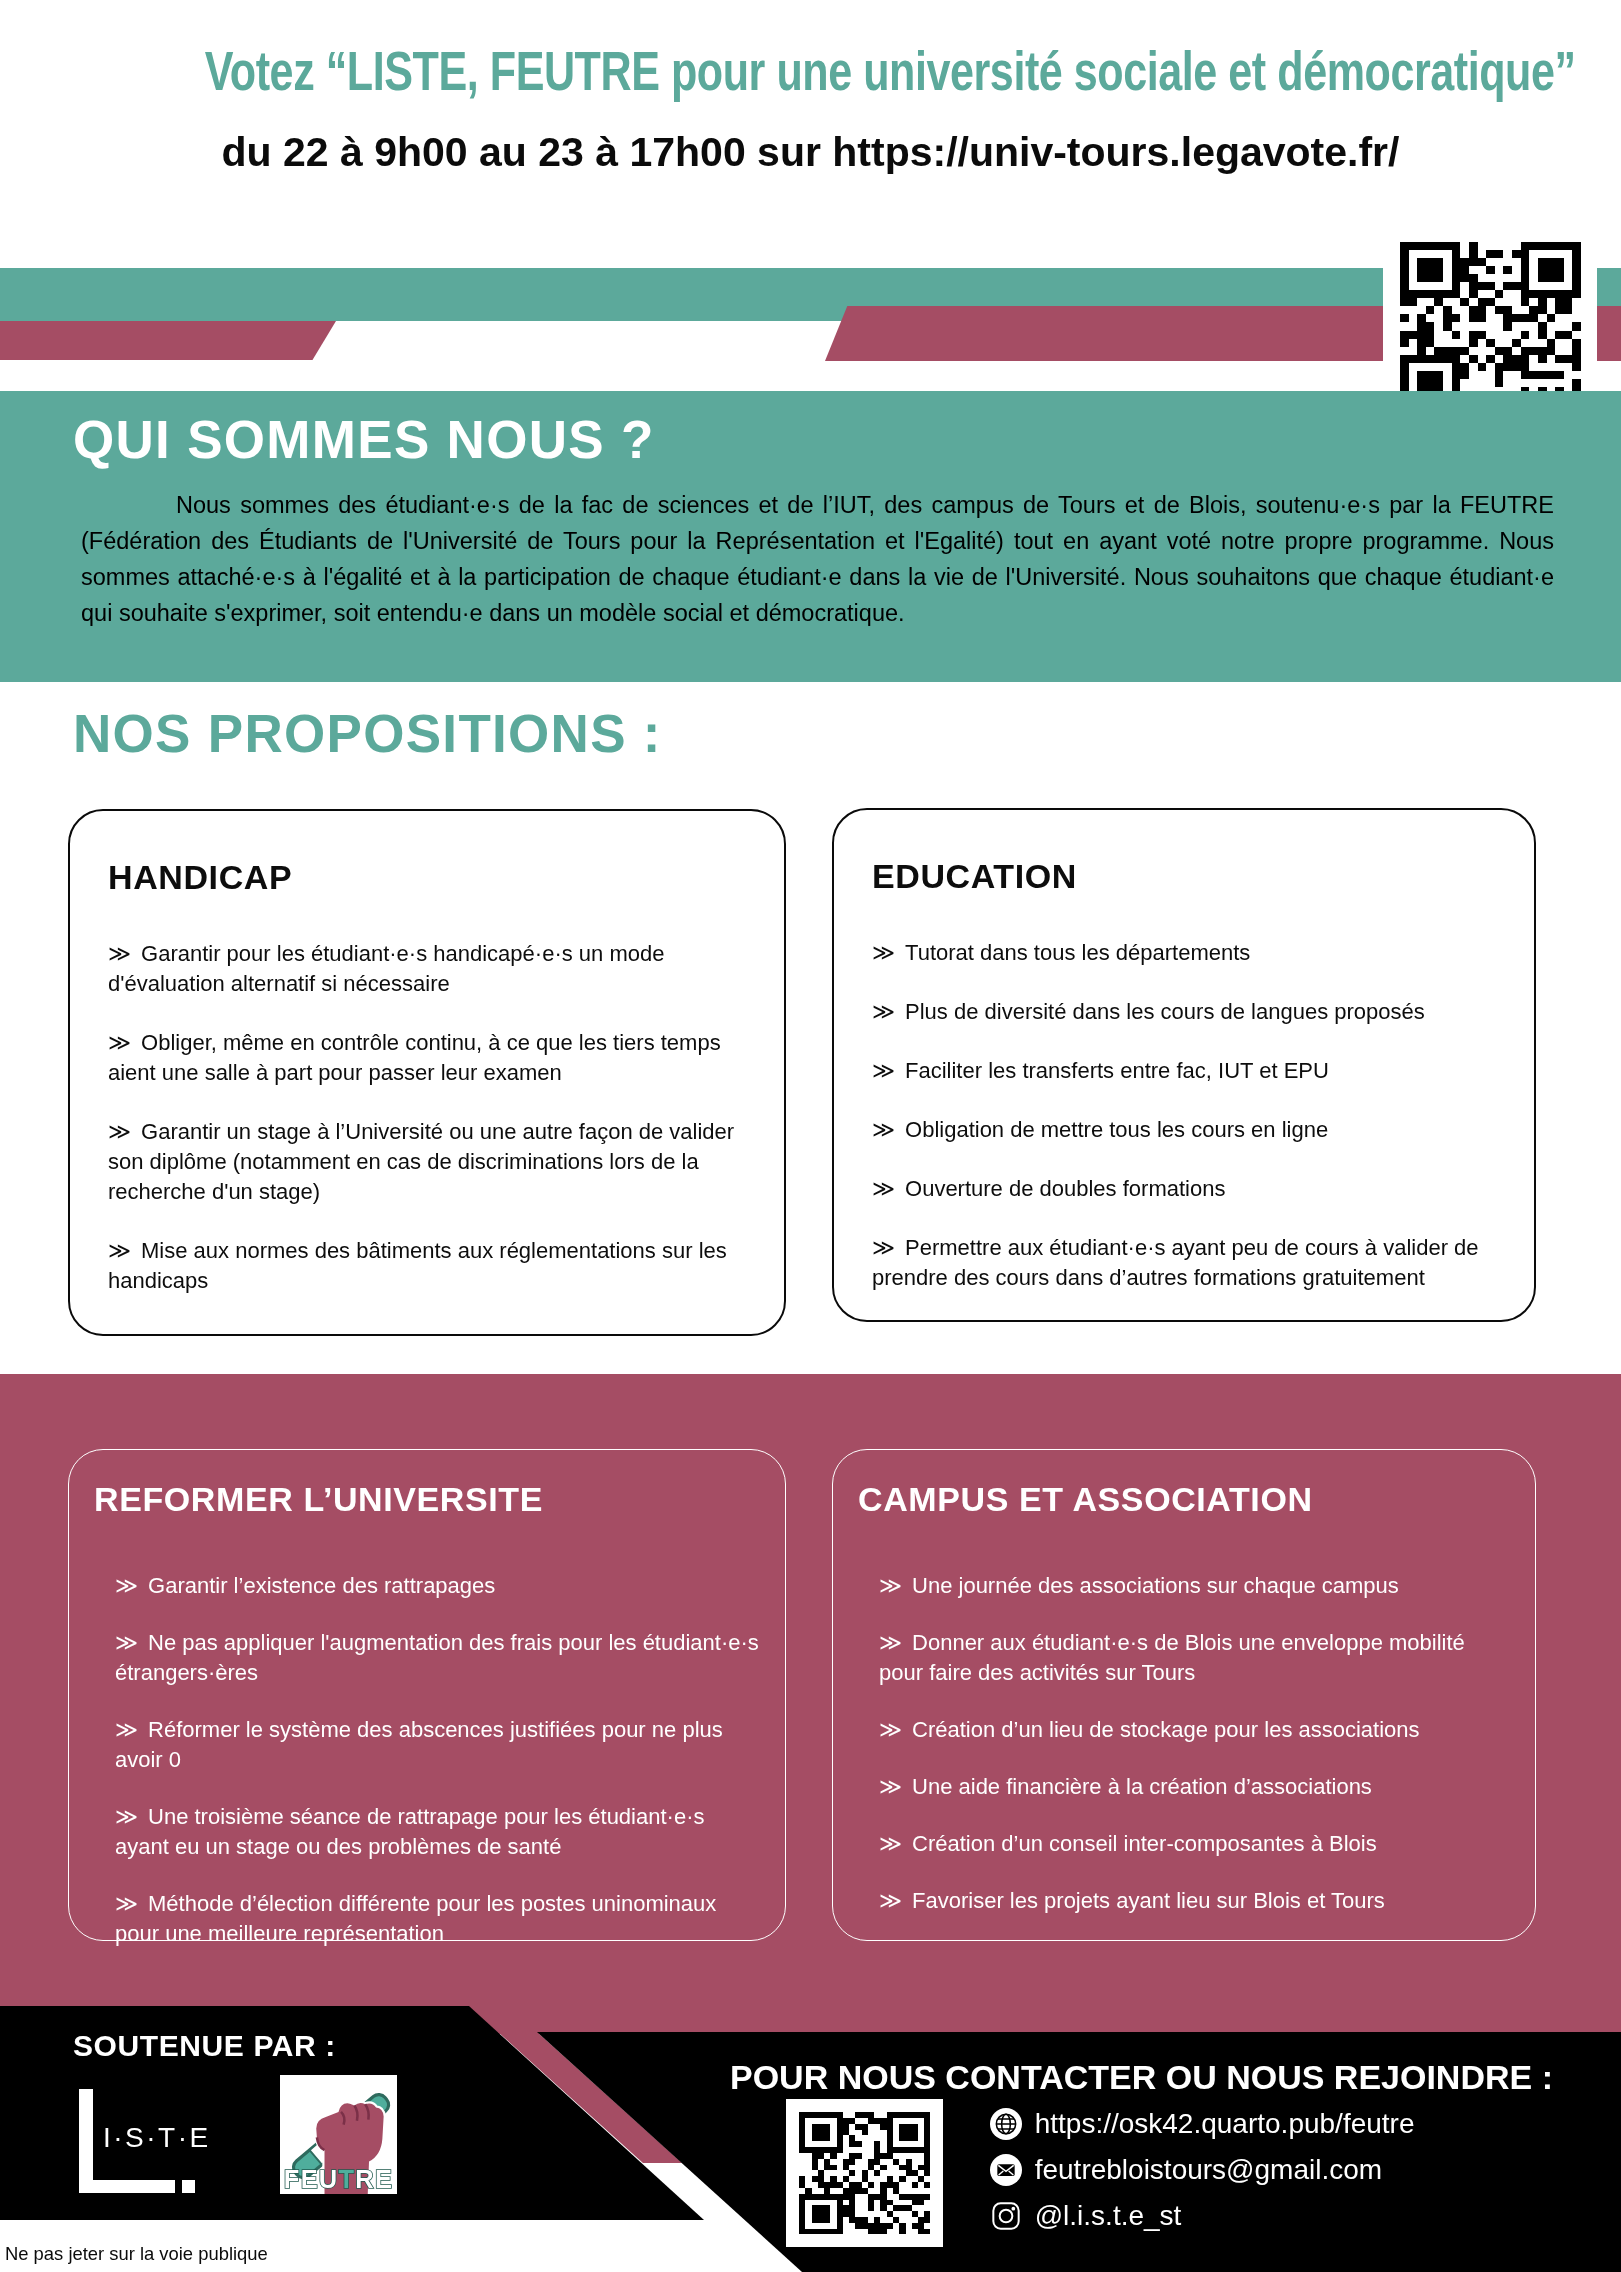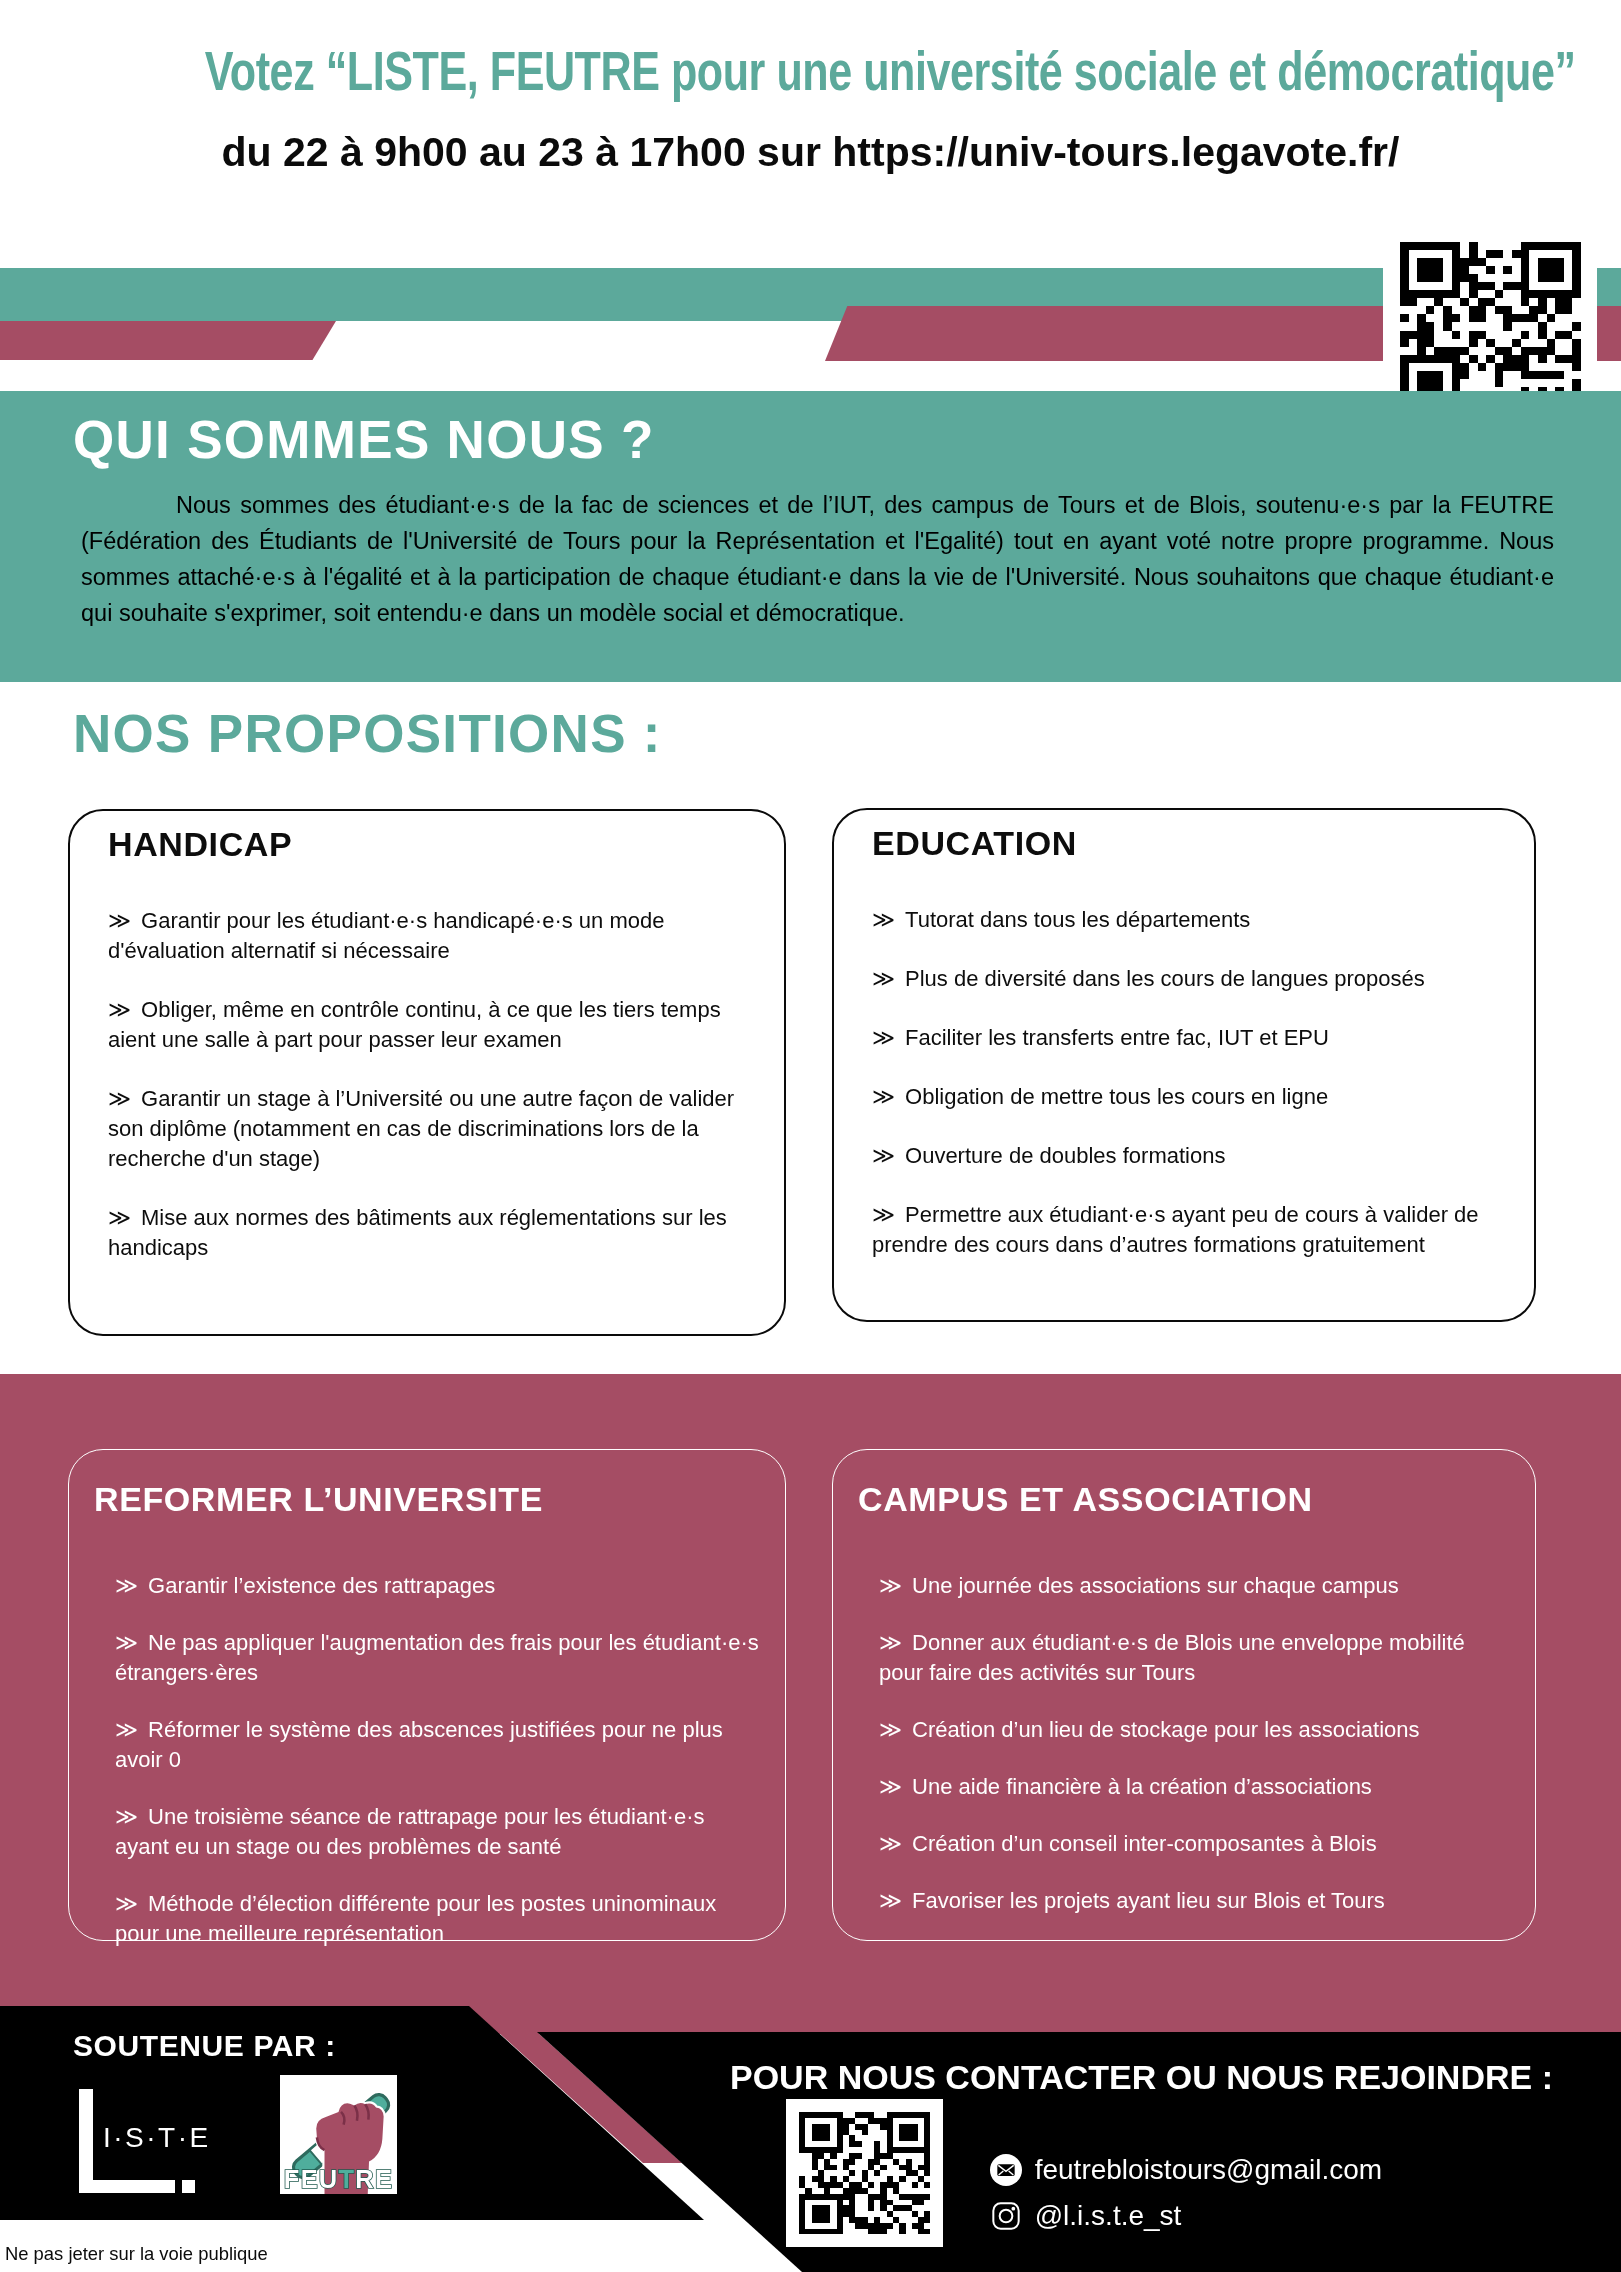--- a/index.html
+++ b/index.html
@@ -41,7 +41,7 @@
   .card li{font-size:22px;line-height:30px;}
   .bl{display:inline-block;margin-right:10px;font-weight:normal;}
 
-  .card-white{background:#fff;border:2.5px solid #0a0a0a;color:#0d0d0d;padding:14px 38px;}
+  .card-white{background:#fff;border:2.5px solid #0a0a0a;color:#0d0d0d;padding:47px 38px;}
   .card-white ul{margin-top:42px;}
   .card-white li{margin-bottom:29px;}
   .card-handicap{top:809px;left:68px;width:718px;height:527px;}

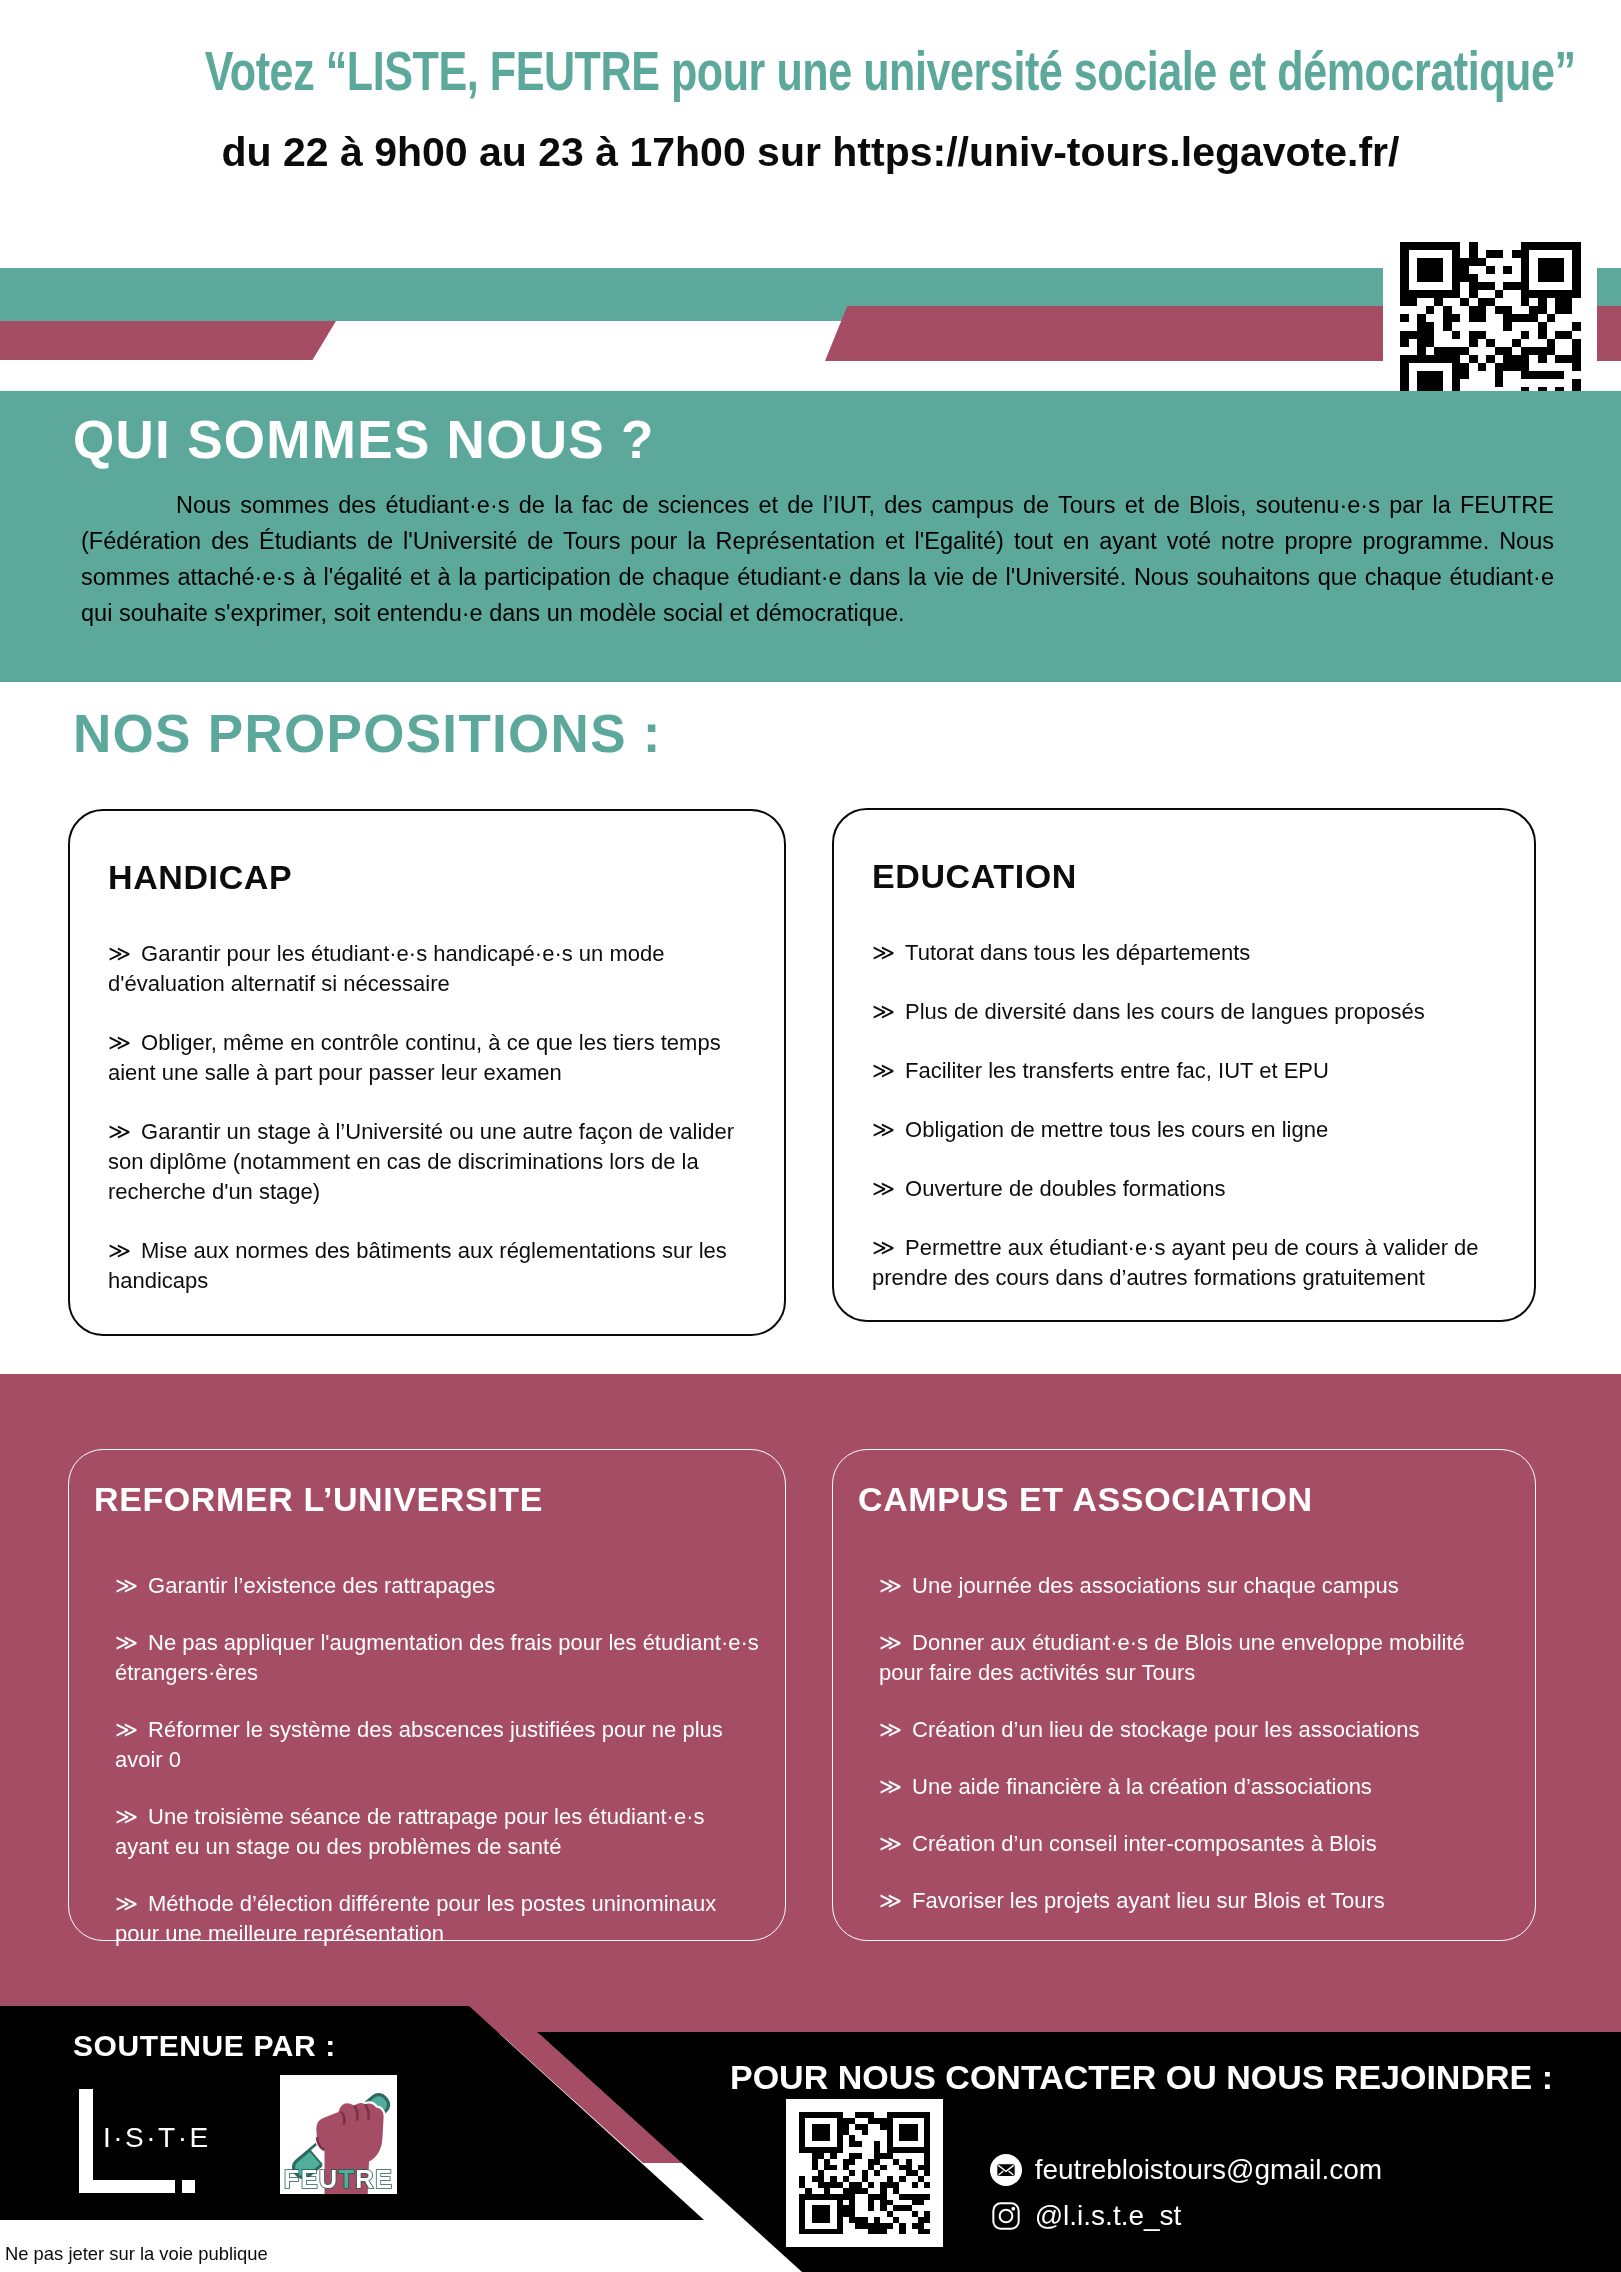--- a/index.html
+++ b/index.html
@@ -470,6 +470,20 @@
         <rect x="2" y="16" width="3" height="3" fill="#000"></rect>
       </svg></div>
 
+  <div class="abs contact-row row-0">
+    <span class="ic">
+      <svg viewBox="0 0 48 48" width="32" height="32">
+          <circle cx="24" cy="24" r="24" fill="#fff"></circle>
+          <g stroke="#000" stroke-width="2.3" fill="none">
+            <circle cx="24" cy="24" r="14.5"></circle>
+            <ellipse cx="24" cy="24" rx="6.5" ry="14.5"></ellipse>
+            <line x1="9.5" y1="24" x2="38.5" y2="24"></line>
+            <path d="M12,16.5 H36 M12,31.5 H36"></path>
+          </g>
+        </svg>
+    </span>
+    <span class="txt">https://osk42.quarto.pub/feutre</span>
+  </div>
 
   <div class="abs contact-row row-1">
     <span class="ic">

